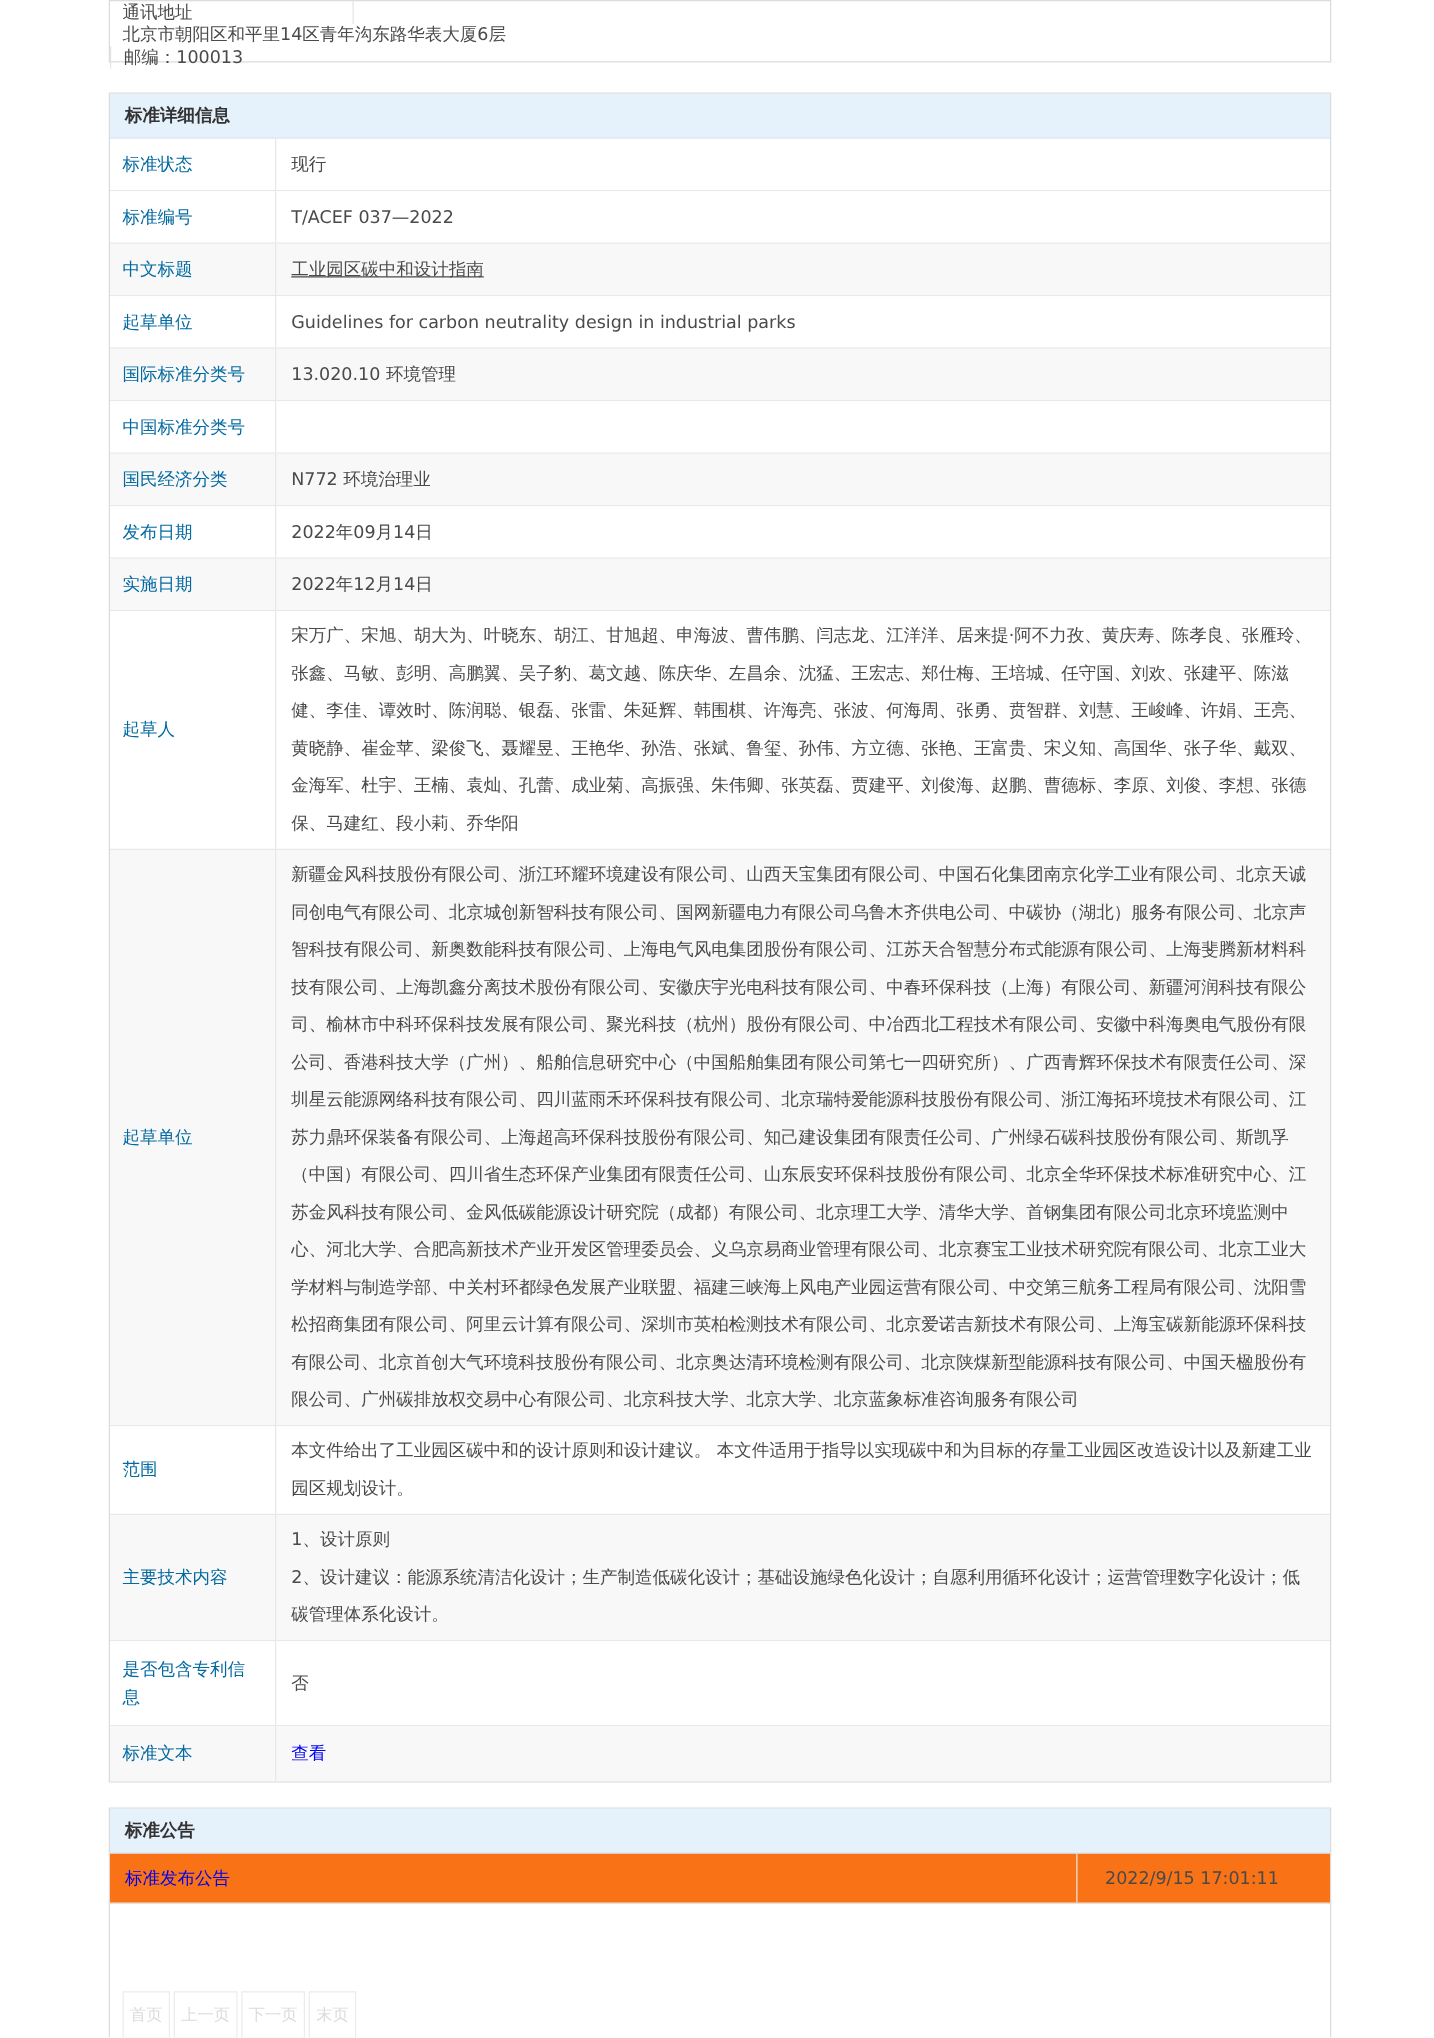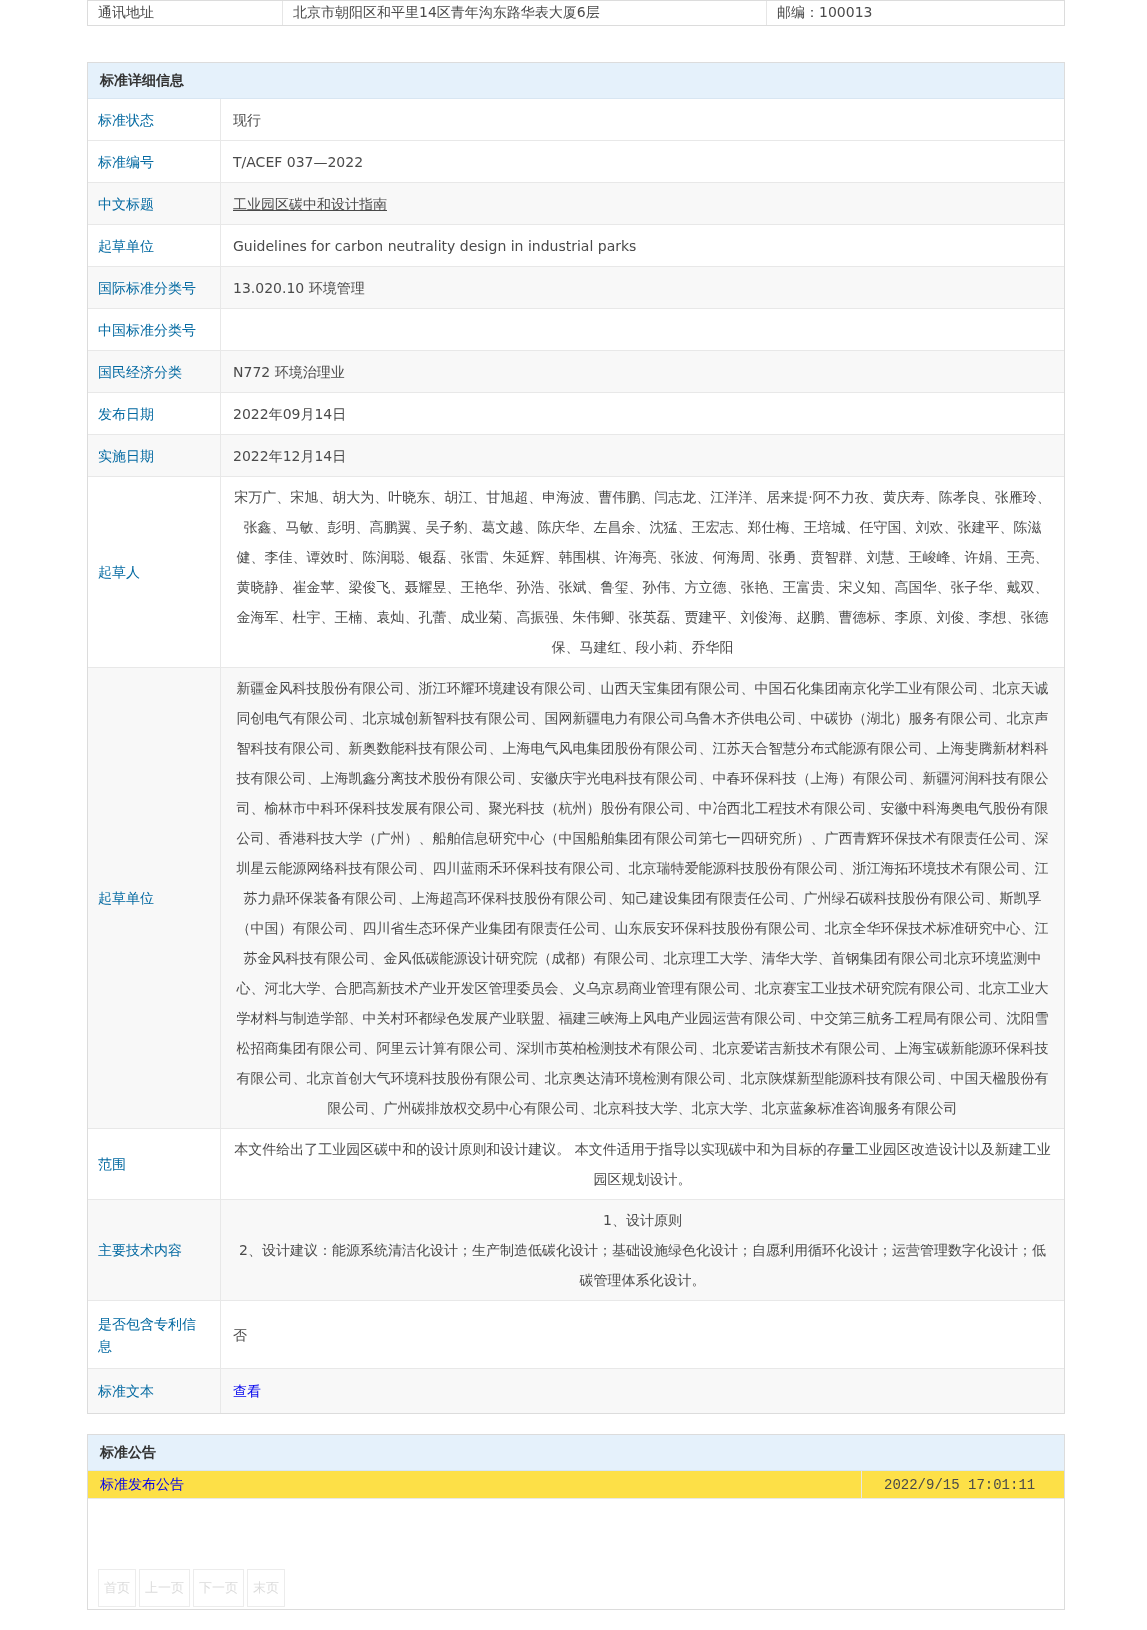--- a/index.html
+++ b/index.html
@@ -12,7 +12,7 @@
   .page { padding-left:87px; width:1065px; }
 
   
-  .contact-table { display:flex; width:978px; border:1px solid #dcdcdc; height:26px; }
+  .contact-table { display:flex; width:978px; border:1px solid #dcdcdc; height:50px;flex-direction:column; }
   .contact-cell { display:flex; align-items:center; padding:0 10px; }
   .contact-label { width:195px; border-right:1px solid #e6e6e6; }
   .contact-addr  { flex:1; }

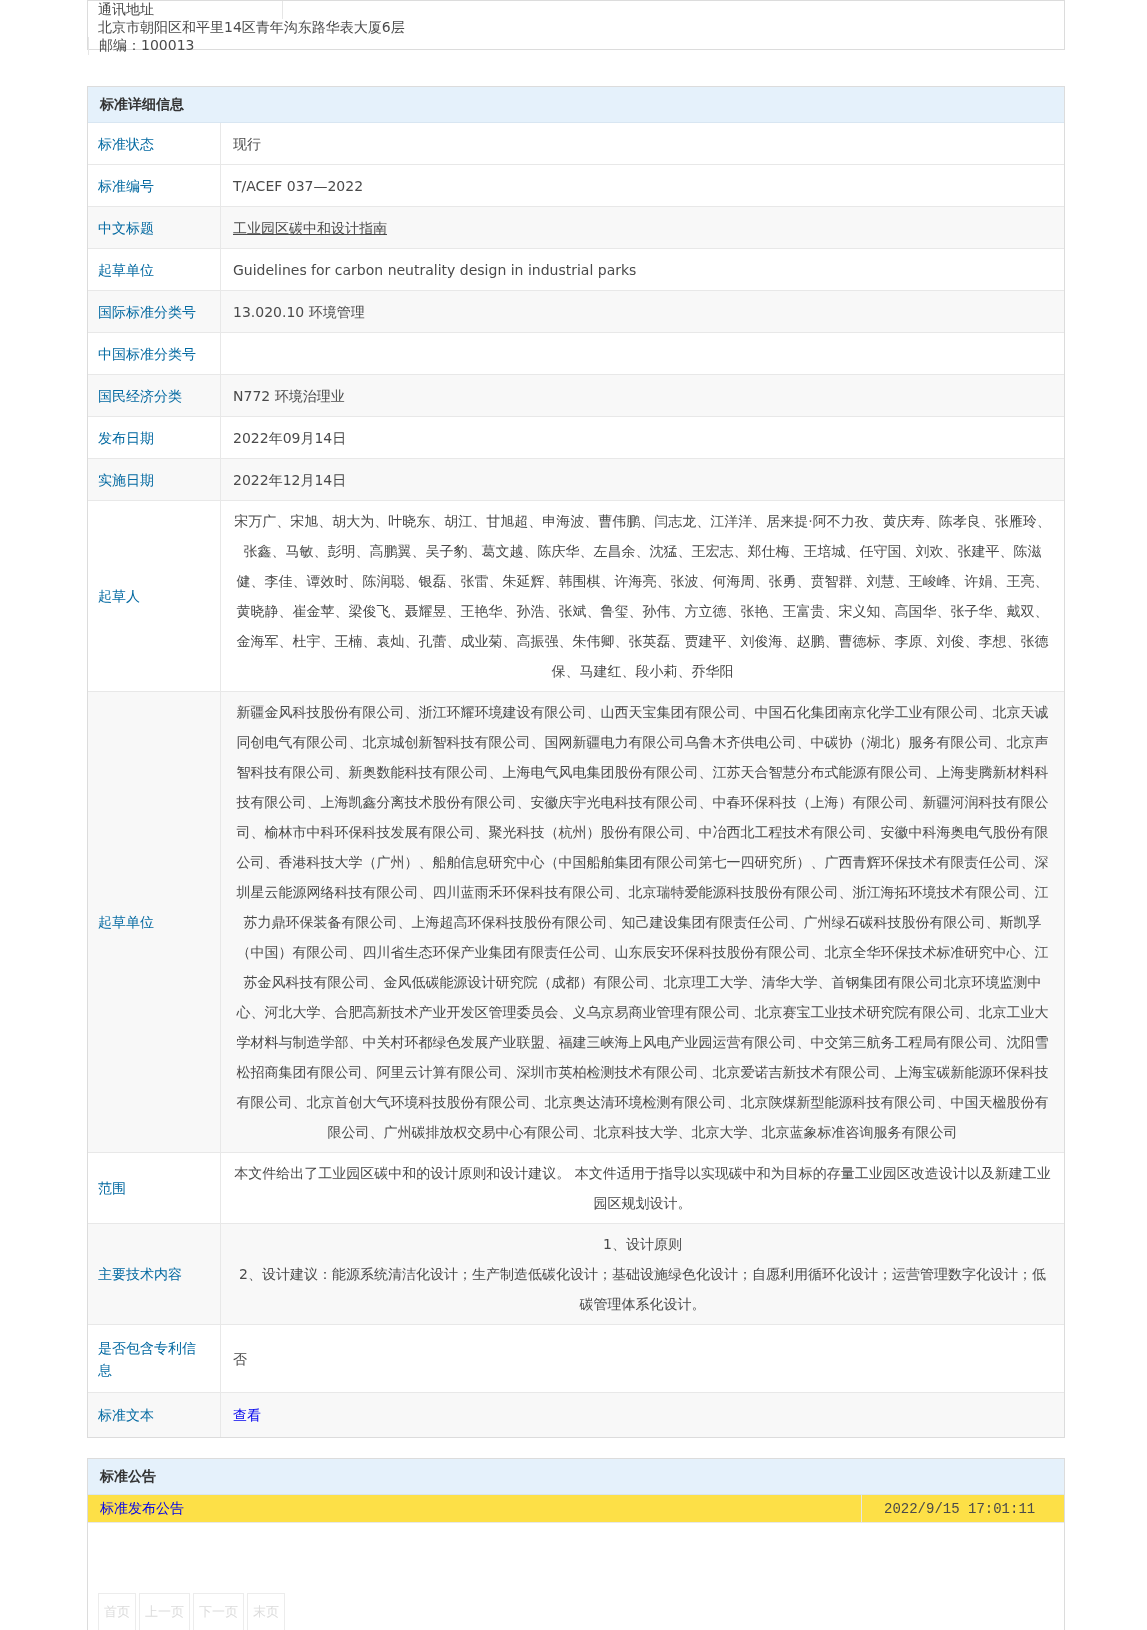--- a/index.html
+++ b/index.html
@@ -19,7 +19,7 @@
   .contact-zip   { width:298px; border-left:1px solid #e6e6e6; }
 
   
-  .panel { width:978px; border:1px solid #dcdcdc; margin-top:36px; background:#fff; }
+  .panel { width:978px; border:1px solid #dcdcdc; margin-top:24px; background:#fff; }
   .panel-header {
     background:#e5f1fb; border-bottom:1px solid #d8e6f2;
     height:36px; display:flex; align-items:center;

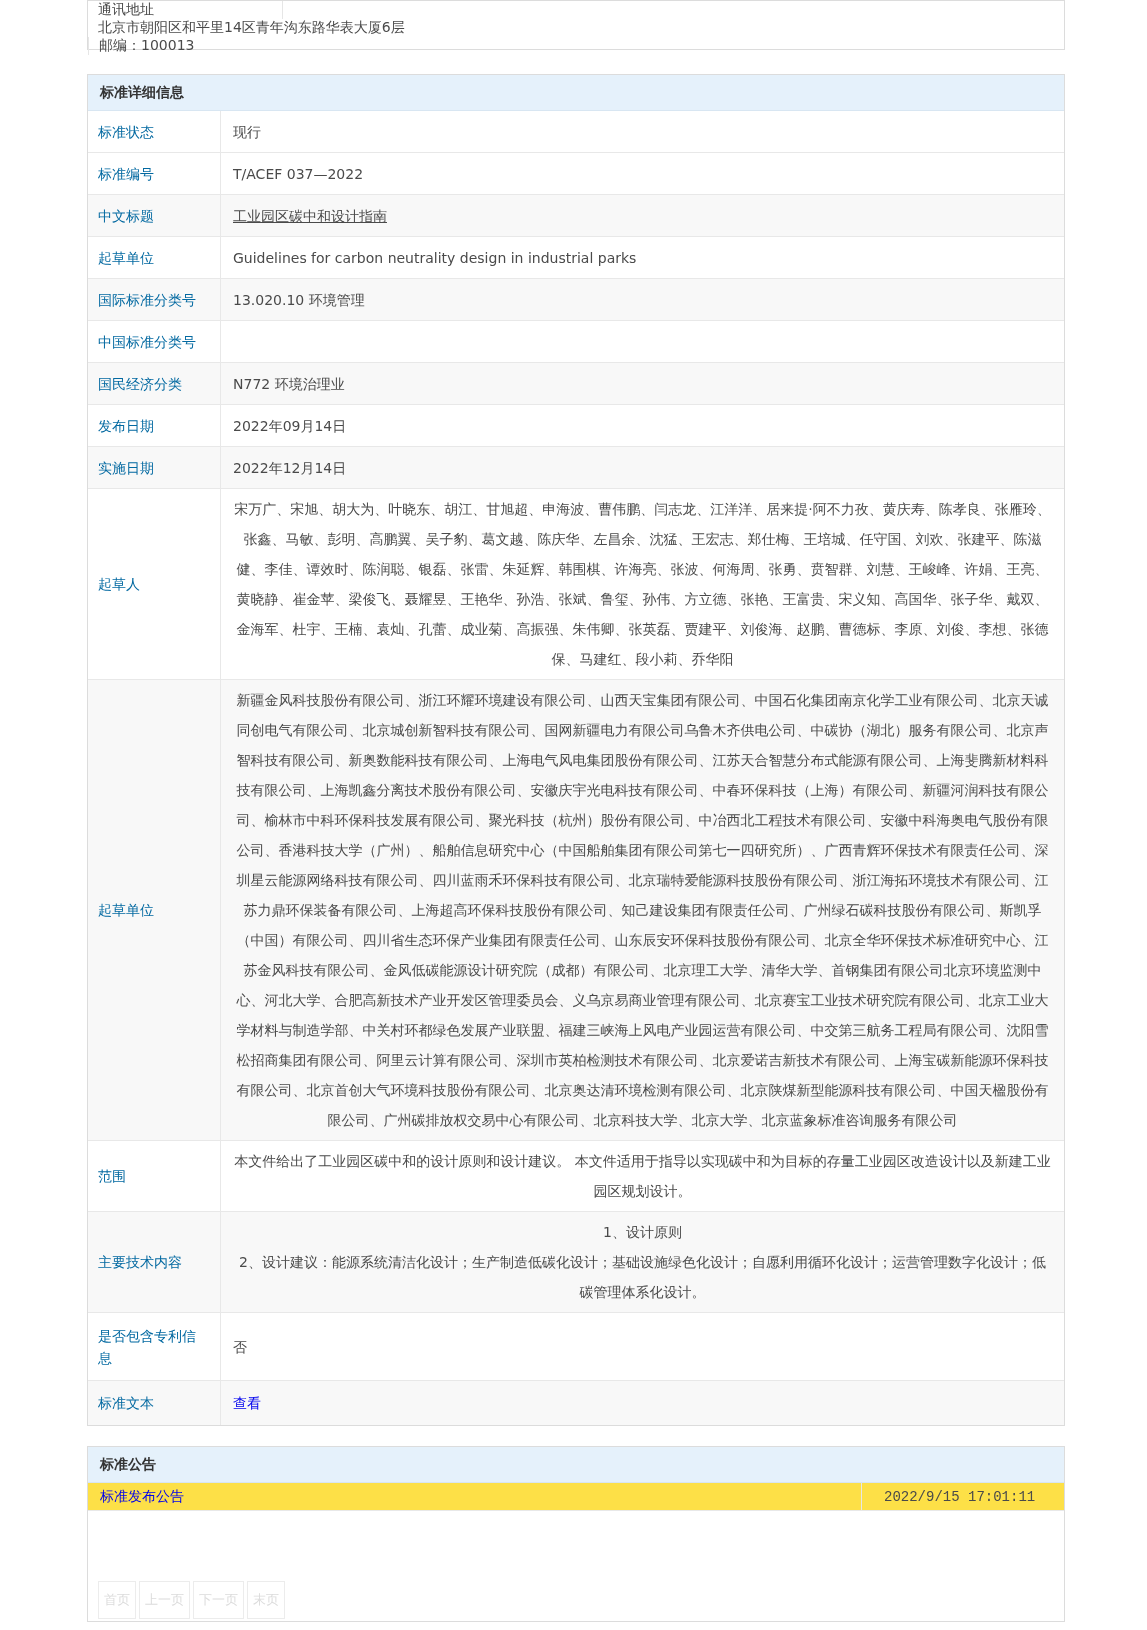--- a/index.html
+++ b/index.html
@@ -36,7 +36,7 @@
   }
   .val {
     flex:1; display:flex; align-items:center;
-    padding:4px 12px; line-height:30px; color:#4a4a4a;text-align:center;
+    padding:4px 12px; line-height:30px; color:#4a4a4a;
   }
   .val.ml { align-items:flex-start; padding:5px 12px; }
   .val .pre { white-space:pre-line; }

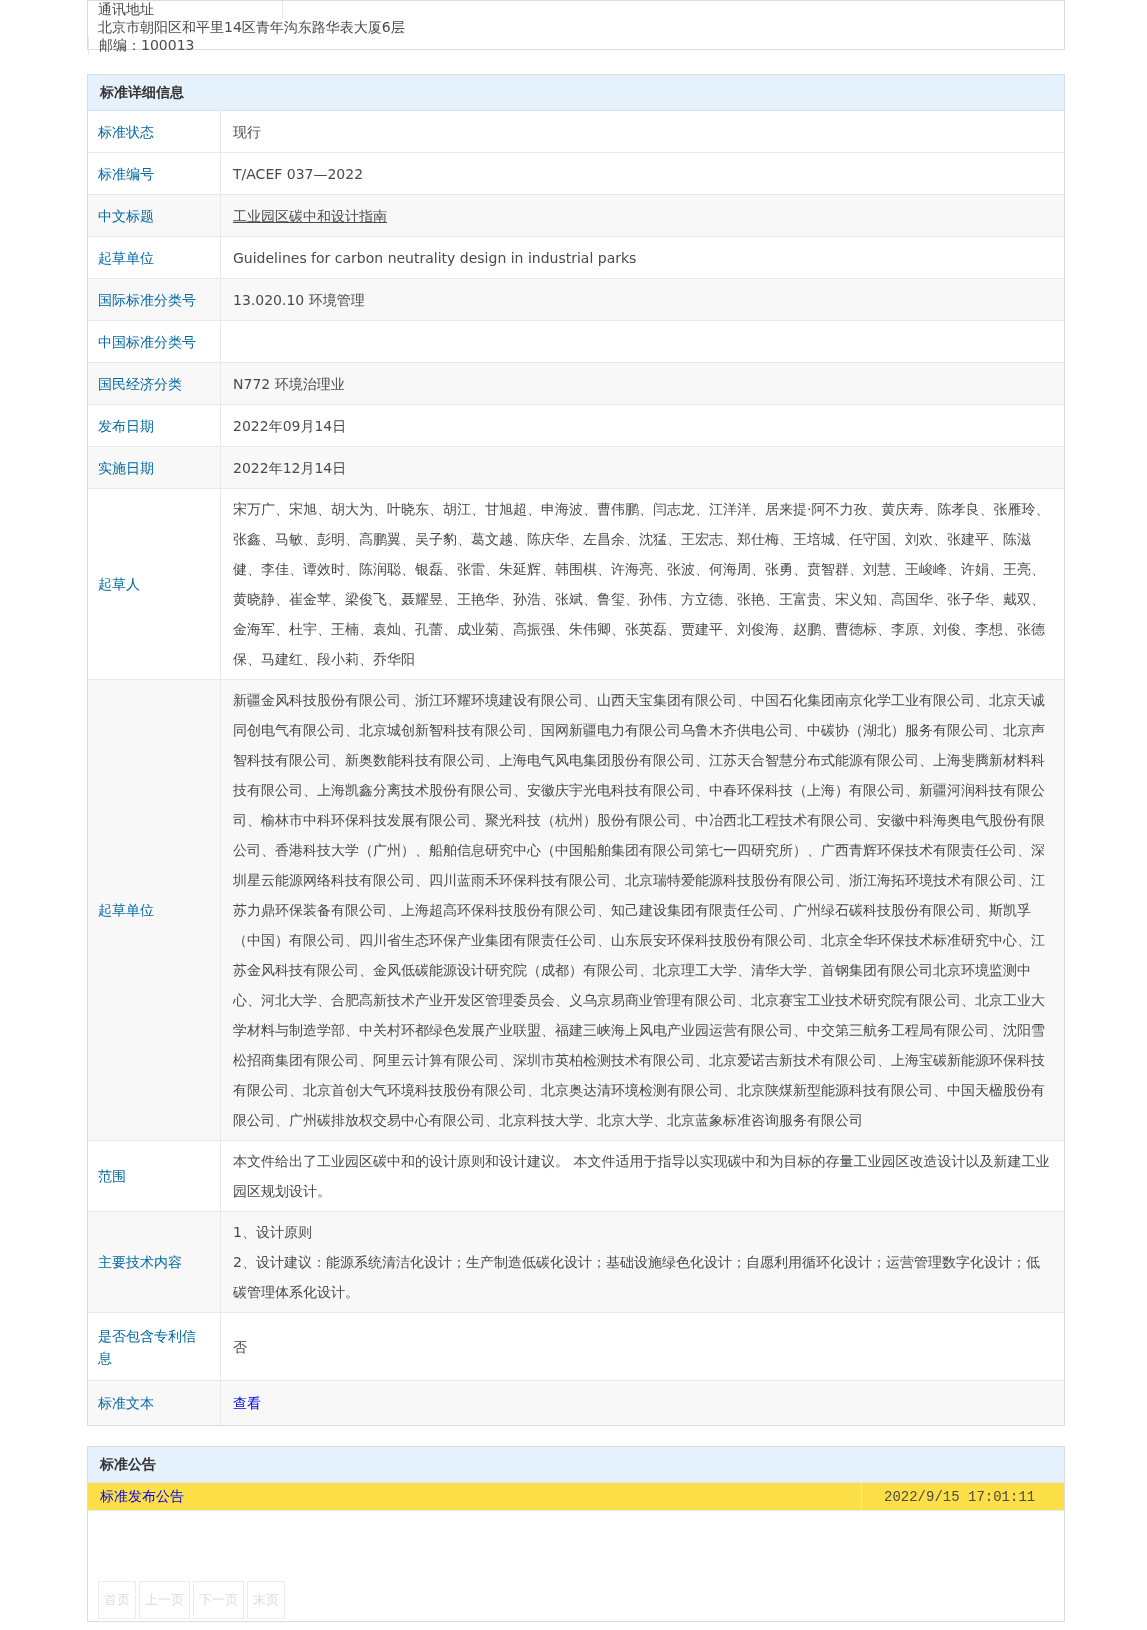--- a/index.html
+++ b/index.html
@@ -44,7 +44,7 @@
   a.lnk { color:#0000ee; text-decoration:none; cursor:pointer; }
 
   
-  .announce-row { display:flex; height:28px; background:#fde047; border-bottom:1px solid #e8e8e8;font-family:Liberation Mono, monospace; }
+  .announce-row { display:flex; height:40px; background:#f97316; border-bottom:1px solid #e8e8e8; }
   .announce-title-cell { flex:1; display:flex; align-items:center; padding:0 12px; }
   .announce-time-cell {
     width:203px; flex:0 0 203px; border-left:1px solid #e6e6e6;

